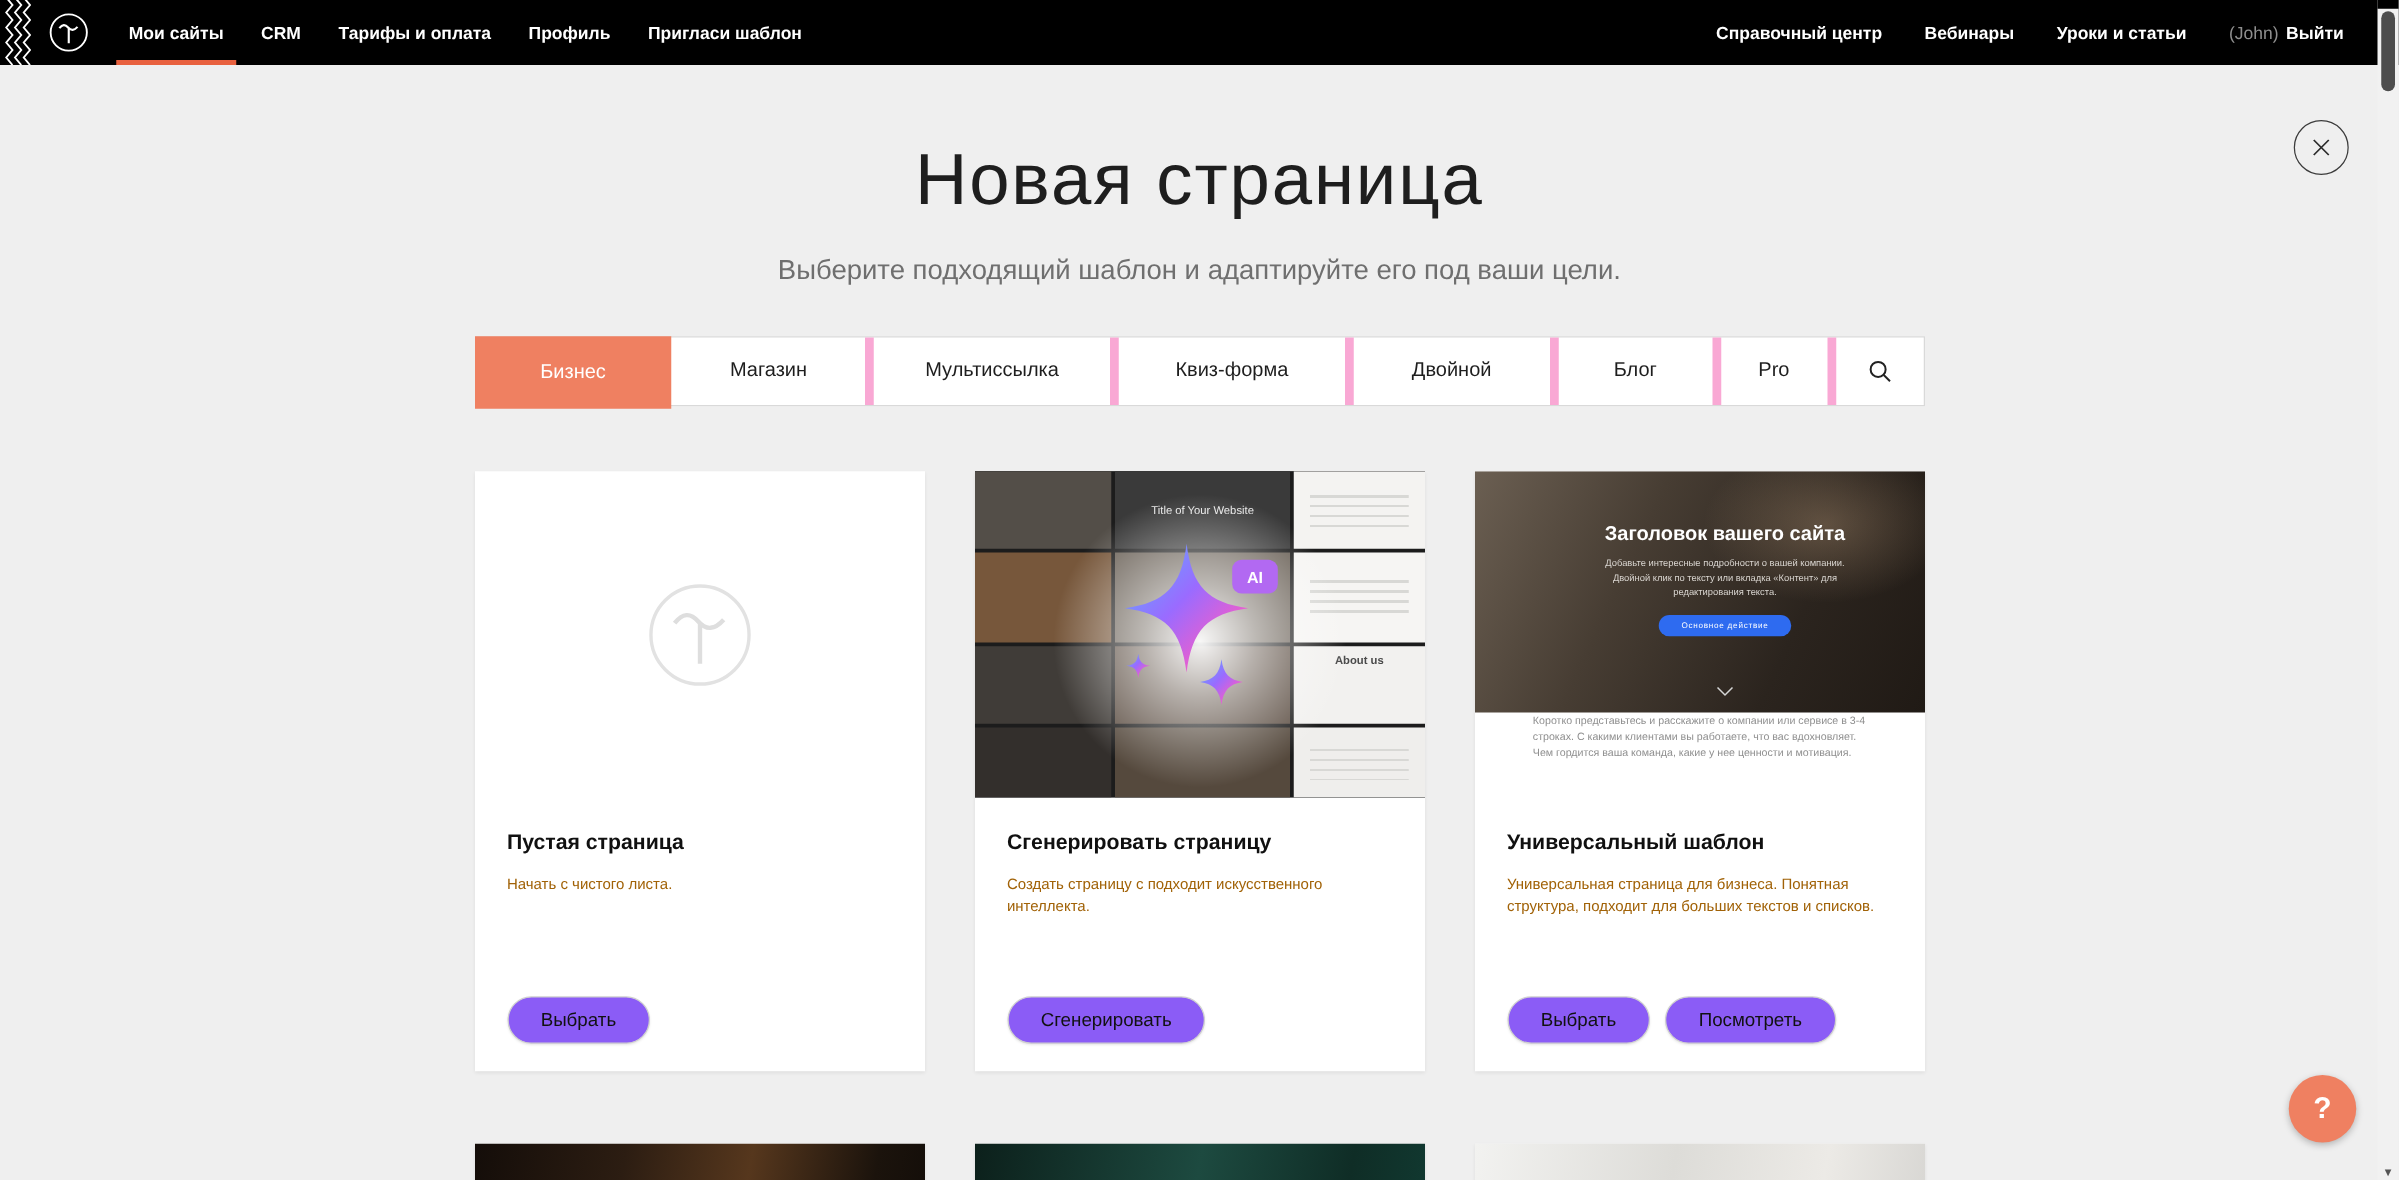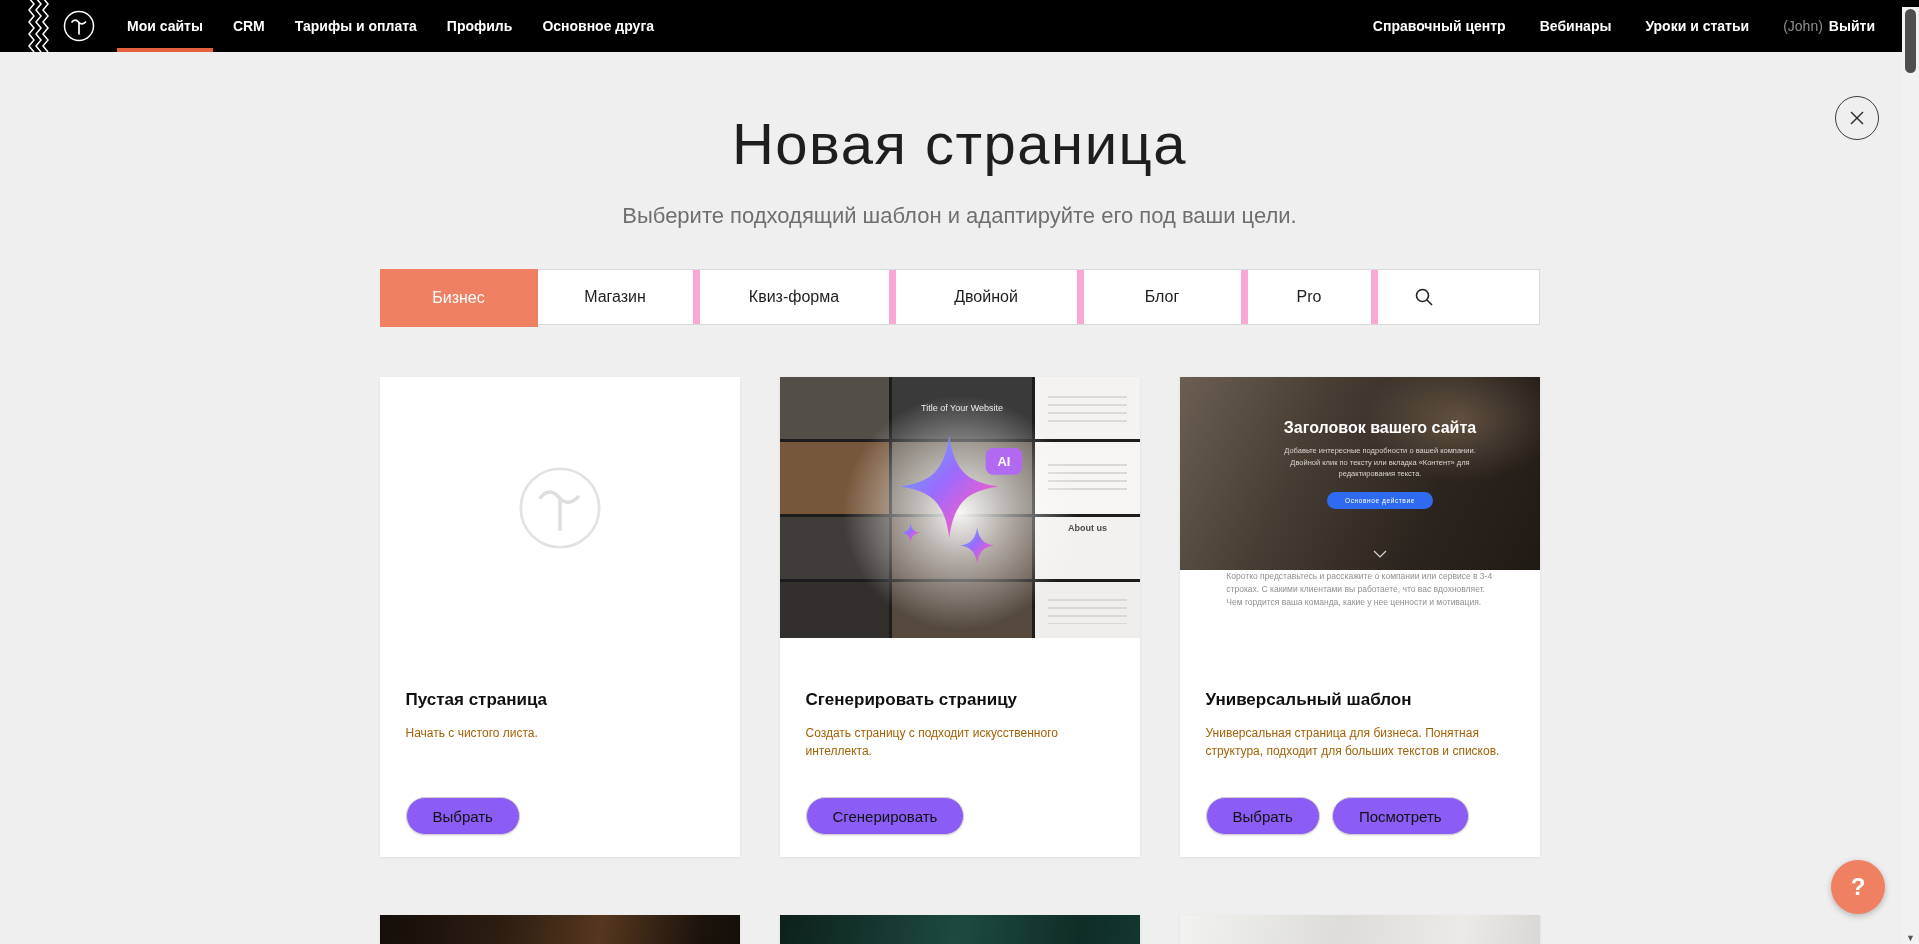--- a/index.html
+++ b/index.html
@@ -14,7 +14,7 @@
   body{font-family:"Liberation Sans",sans-serif;background:var(--background);position:relative;}
 
   
-  .topbar{height:52px;background:var(--topbar);display:flex;align-items:center;color:#fff;position:relative;padding-left:24px;}
+  .topbar{height:52px;background:var(--topbar);display:flex;align-items:center;color:#fff;position:relative;}
   .zigzag{width:26px;height:52px;flex:none;}
   .logo{width:34px;height:34px;margin:0 16px 0 12px;flex:none;cursor:pointer;}
   .nav{display:flex;height:52px;}

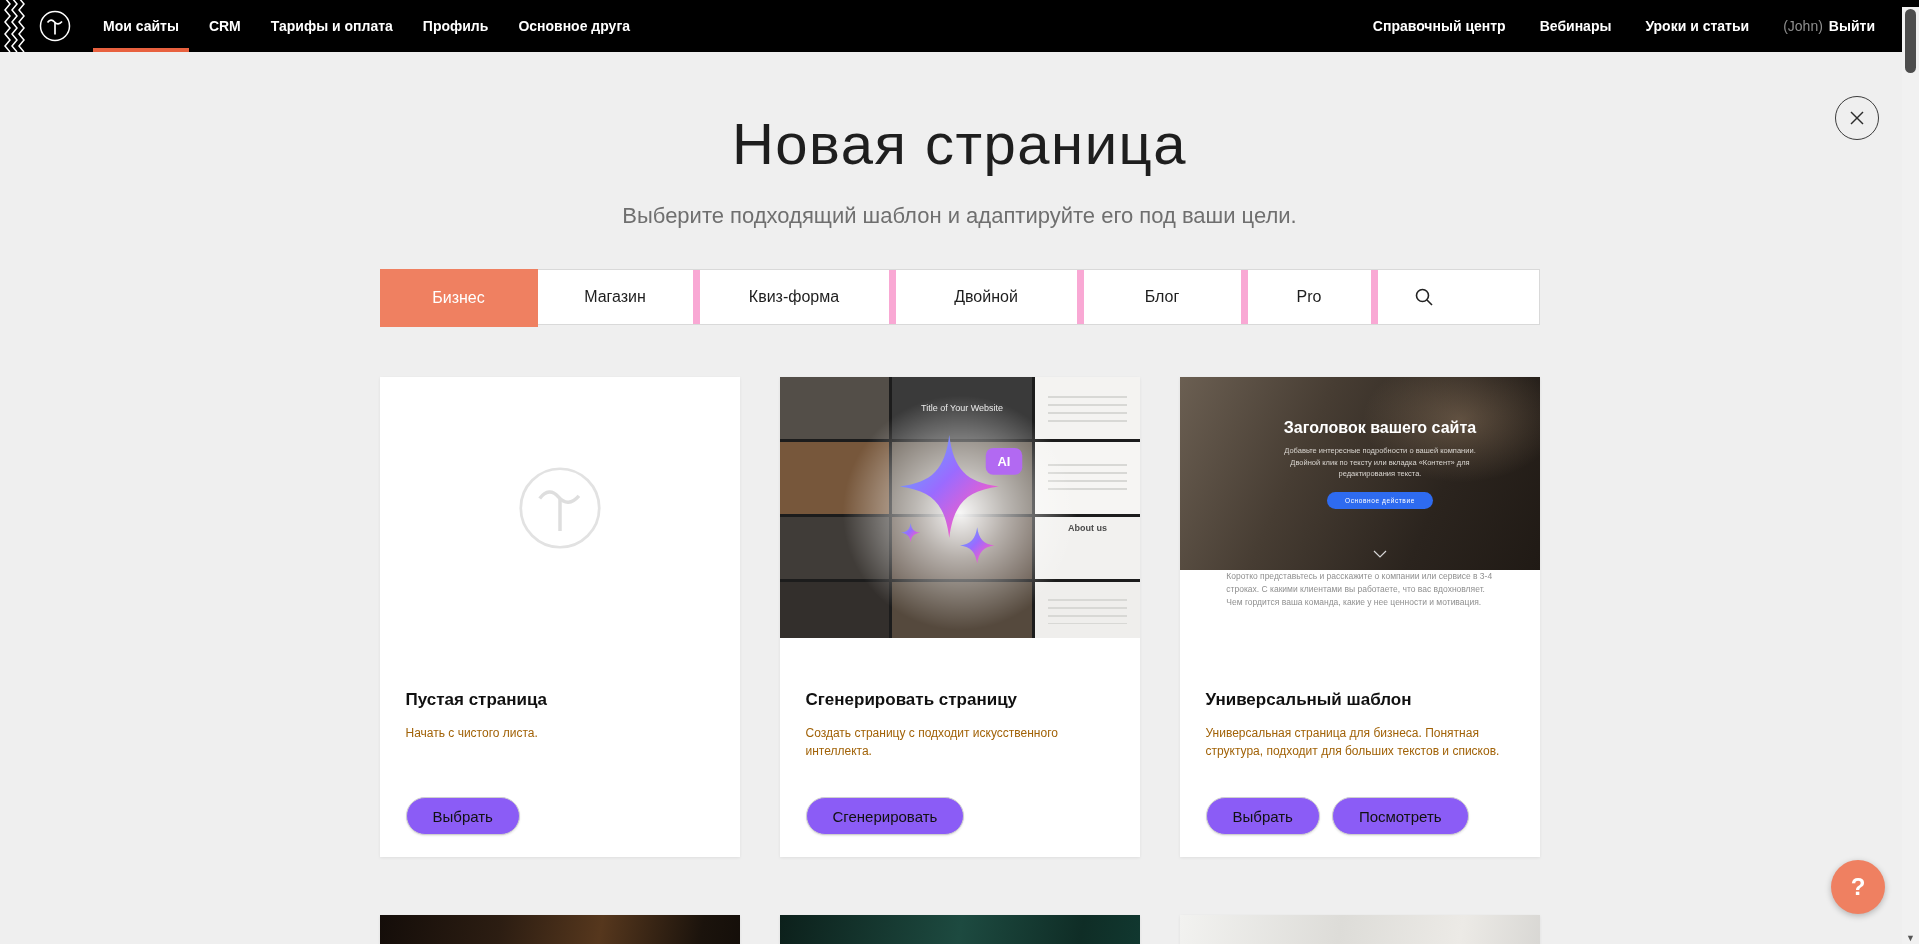--- a/index.html
+++ b/index.html
@@ -130,7 +130,7 @@
     <div class="nav-item">CRM</div>
     <div class="nav-item">Тарифы и оплата</div>
     <div class="nav-item">Профиль</div>
-    <div class="nav-item">Основное друга</div>
+    <div class="nav-item">Пригласи шаблон</div>
   </nav>
   <div class="topbar-right">
     <span class="nav-link">Справочный центр</span>

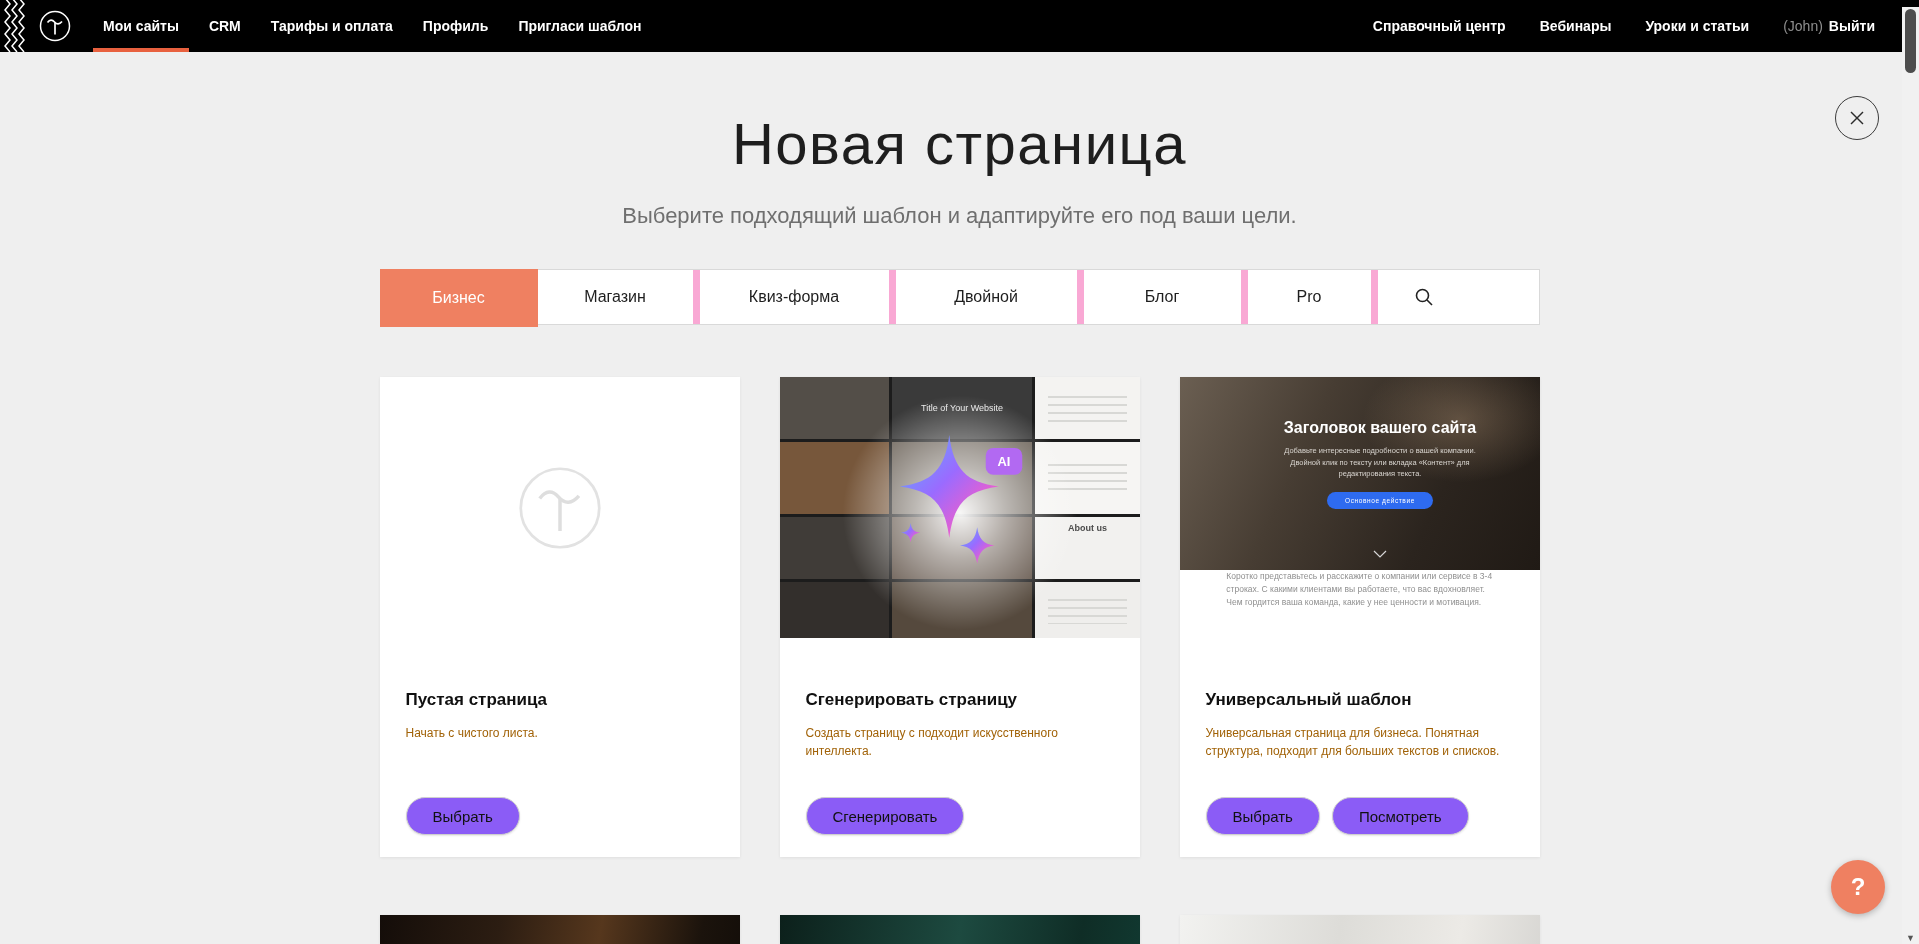--- a/index.html
+++ b/index.html
@@ -158,6 +158,7 @@
 <div class="tabs">
   <div class="tab active">Бизнес</div>
   <div class="tab">Магазин</div>
+  <div class="tab">Мультиссылка</div>
   <div class="tab">Квиз-форма</div>
   <div class="tab">Двойной</div>
   <div class="tab">Блог</div>

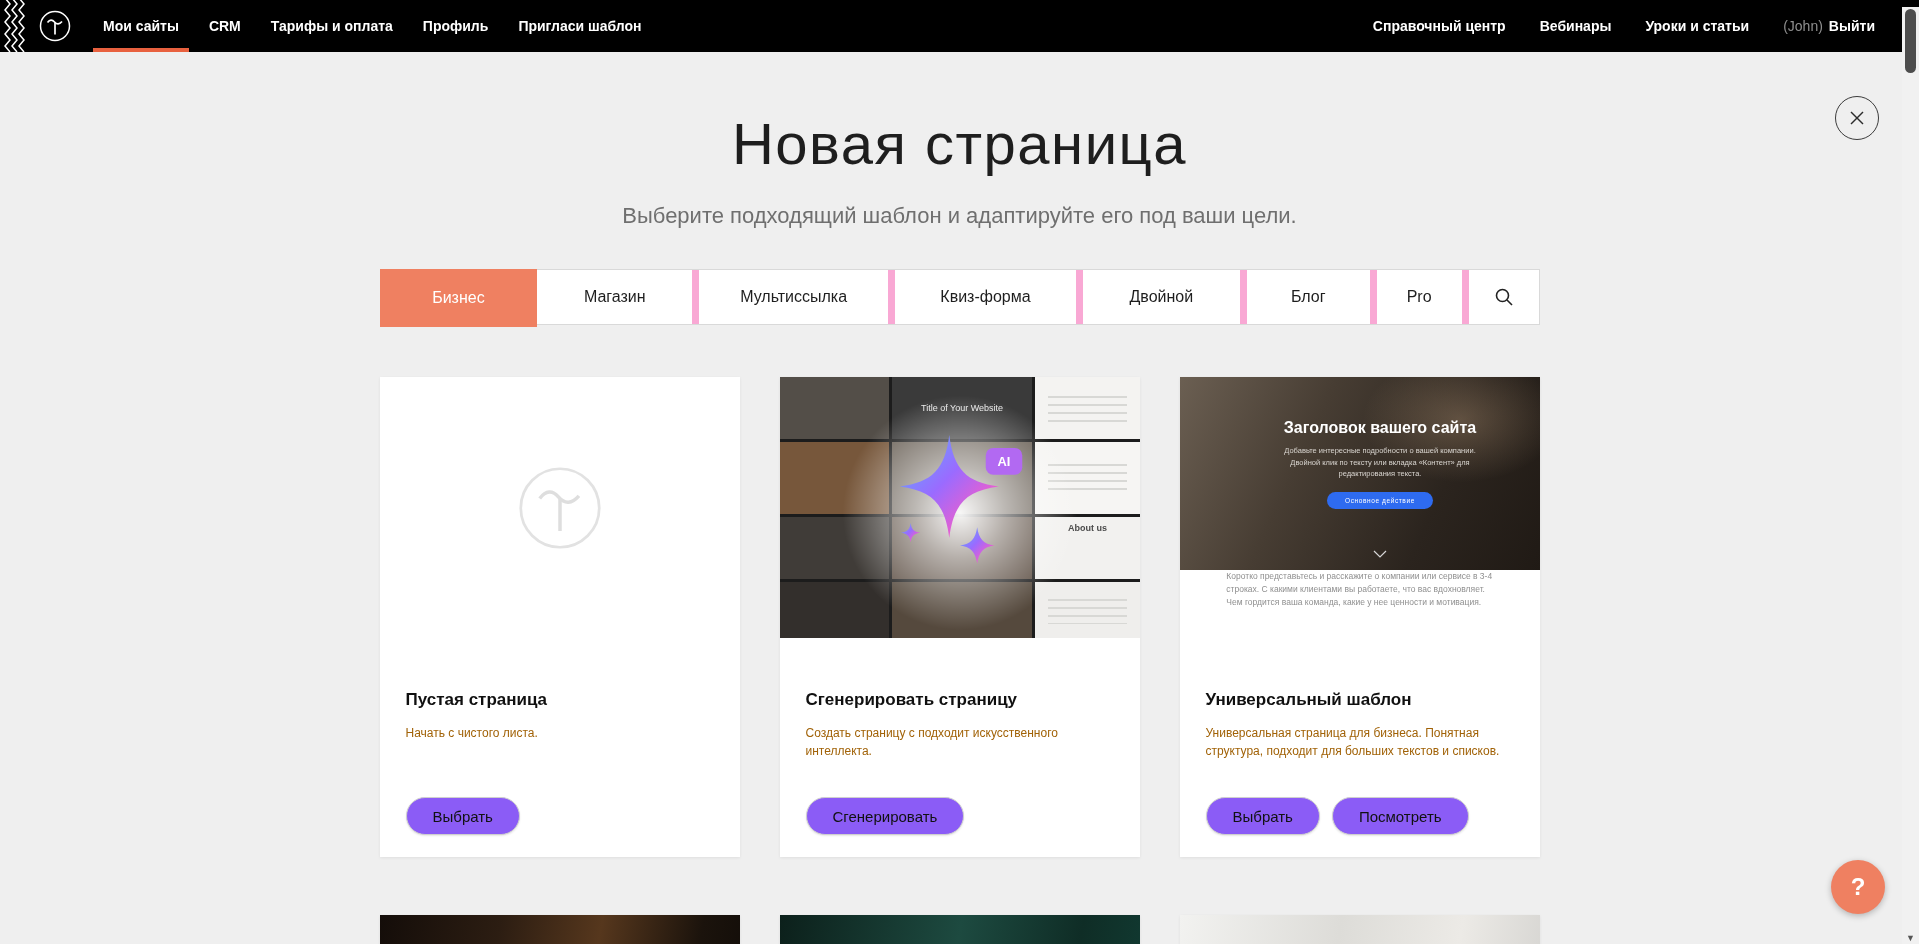--- a/index.html
+++ b/index.html
@@ -54,7 +54,7 @@
   .card{background:#fff;height:480px;position:relative;box-shadow:0 1px 3px rgba(0,0,0,.07);cursor:pointer;}
   .card-media{height:261px;position:relative;overflow:hidden;}
   .card-body{padding:26px 26px 0;}
-  .card-title{font-size:17px;font-weight:bold;color:#101010;margin-bottom:14px;margin-top:26px;}
+  .card-title{font-size:17px;font-weight:bold;color:#101010;margin-bottom:14px;}
   .card-desc{font-size:12px;color:#a16207;line-height:1.5;max-width:300px;}
   .card-actions{position:absolute;left:26px;bottom:22px;display:flex;gap:12px;}
   .pill-btn{height:38px;padding:0 26px;border-radius:19px;border:1px solid #cfcfcf;background:#8b5cf6;font-size:15px;color:#111;

